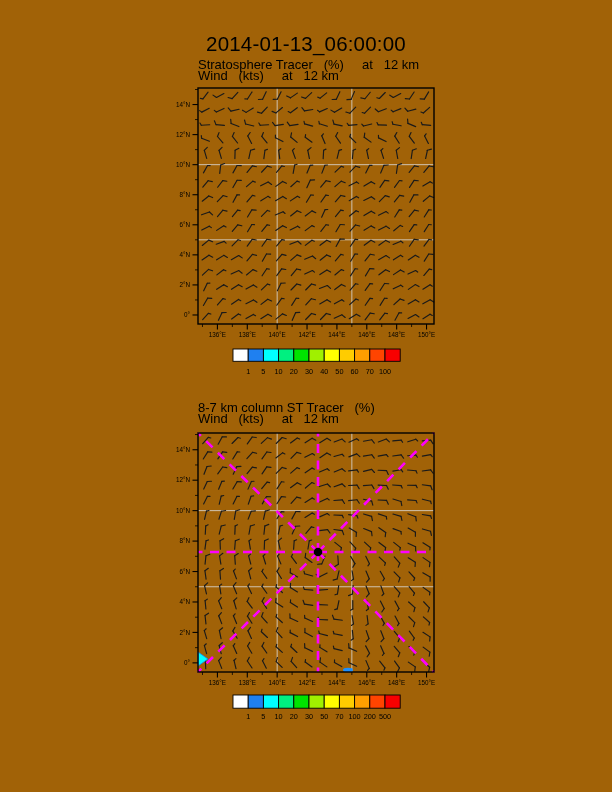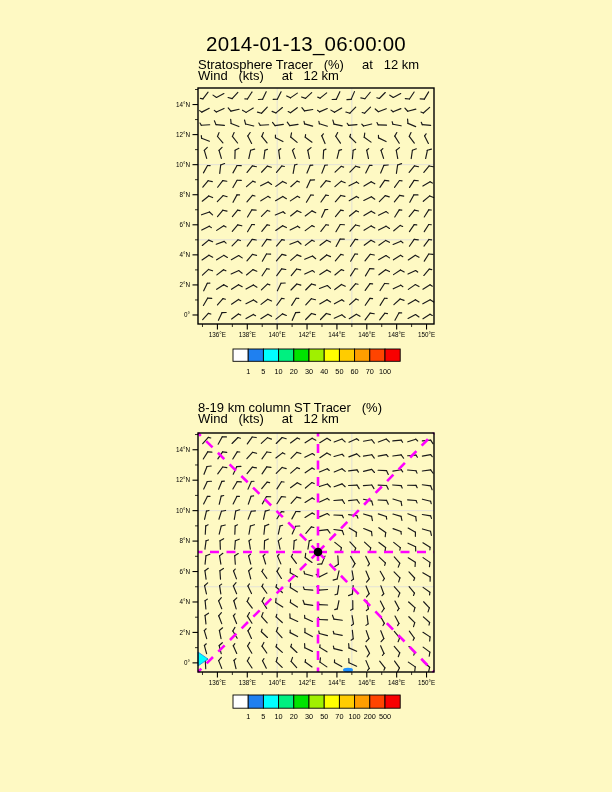--- a/index.html
+++ b/index.html
@@ -3,7 +3,7 @@
 <meta charset="utf-8">
 <style>
   html,body{margin:0;padding:0;background:#ffffff;}
-  .page{position:relative;width:612px;height:792px;background:#fef9c3;overflow:hidden;
+  .page{position:relative;width:612px;height:792px;background:#a16207;overflow:hidden;
         font-family:"Liberation Sans",sans-serif;color:#000;}
   .main-title{position:absolute;left:0;right:0;top:32px;text-align:center;
               font-size:20.5px;font-weight:400;letter-spacing:0.2px;}

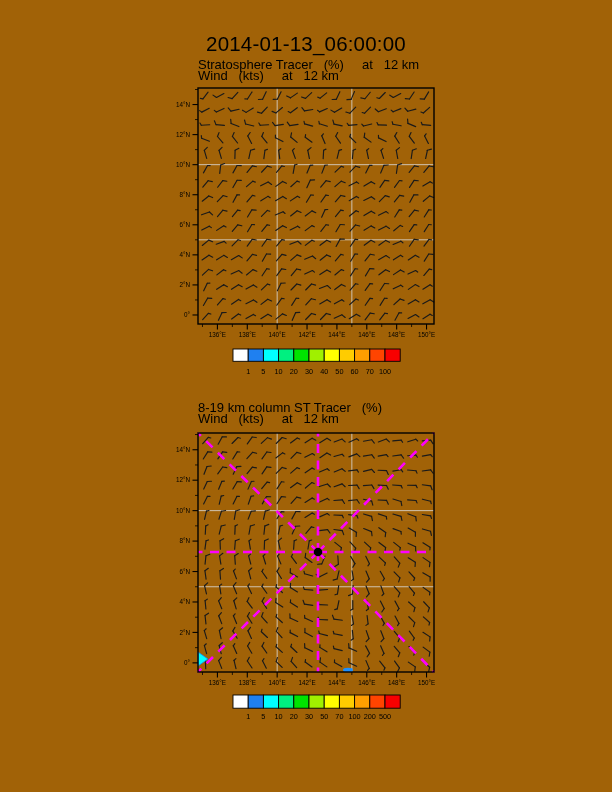--- a/index.html
+++ b/index.html
@@ -20,7 +20,7 @@
   <div class="sub" style="left:198px;top:59px">Stratosphere Tracer   (%)     at   12 km</div>
   <div class="sub" style="left:198px;top:70px">Wind   (kts)     at   12 km</div>
 
-  <div class="sub" style="left:198px;top:402px">8-19 km column ST Tracer   (%)</div>
+  <div class="sub" style="left:198px;top:402px">8-7 km column ST Tracer   (%)</div>
   <div class="sub" style="left:198px;top:413px">Wind   (kts)     at   12 km</div>
 
   <svg id="plot-canvas" width="612" height="792" viewBox="0 0 612 792">

